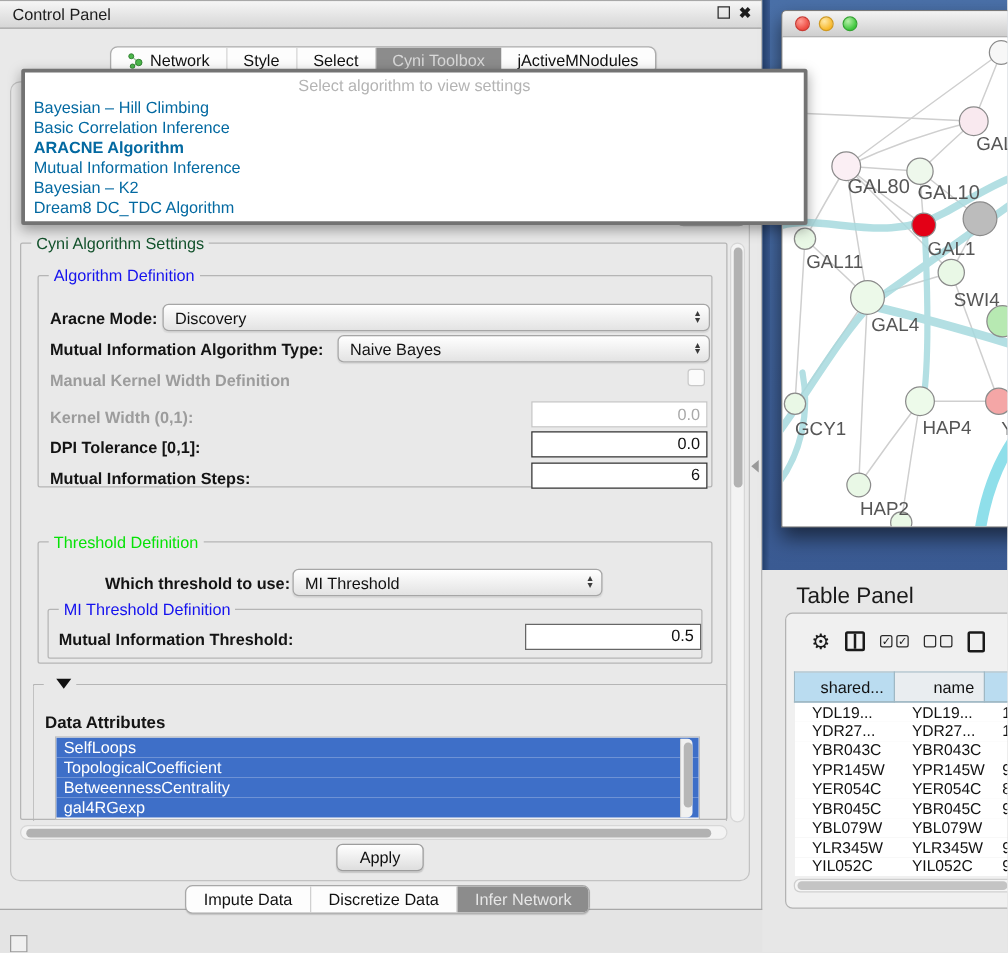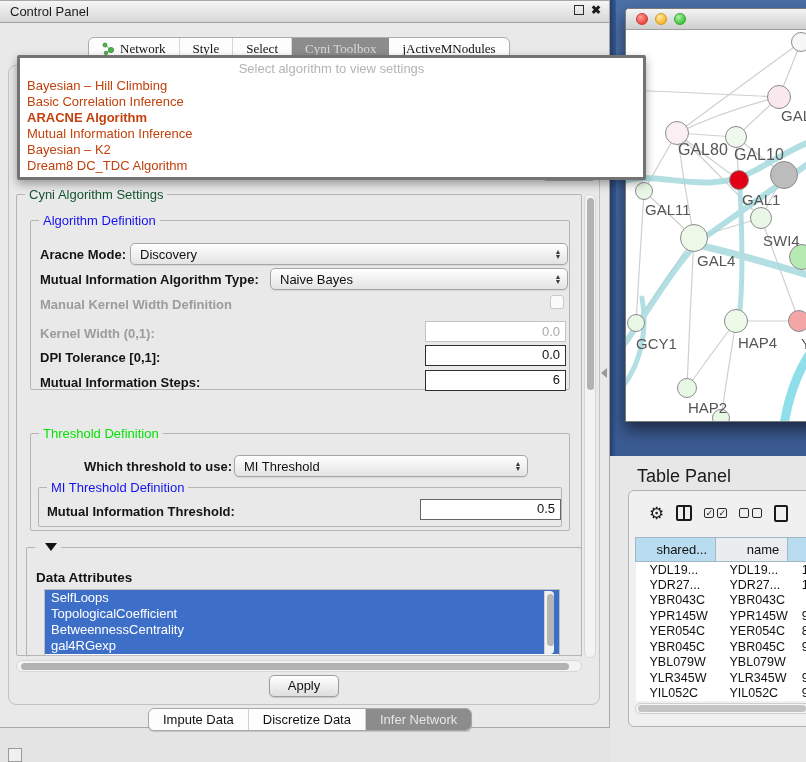--- a/index.html
+++ b/index.html
@@ -20,7 +20,7 @@
   
   #top-tabs { position:absolute; left:88px; top:36px; height:23px; display:flex;
     border:1px solid #adadad; border-radius:6px; overflow:hidden; background:#fdfdfd;
-    box-shadow:0 1px 1px rgba(0,0,0,.12);font-family:Liberation Serif, serif; }
+    box-shadow:0 1px 1px rgba(0,0,0,.12); }
   .ttab { display:flex; align-items:center; gap:5px; padding:0 13px; font-size:13px;
     color:#111; border-right:1px solid #d5d5d5; background:transparent; white-space:nowrap; }
   .ttab:last-child { border-right:none; }

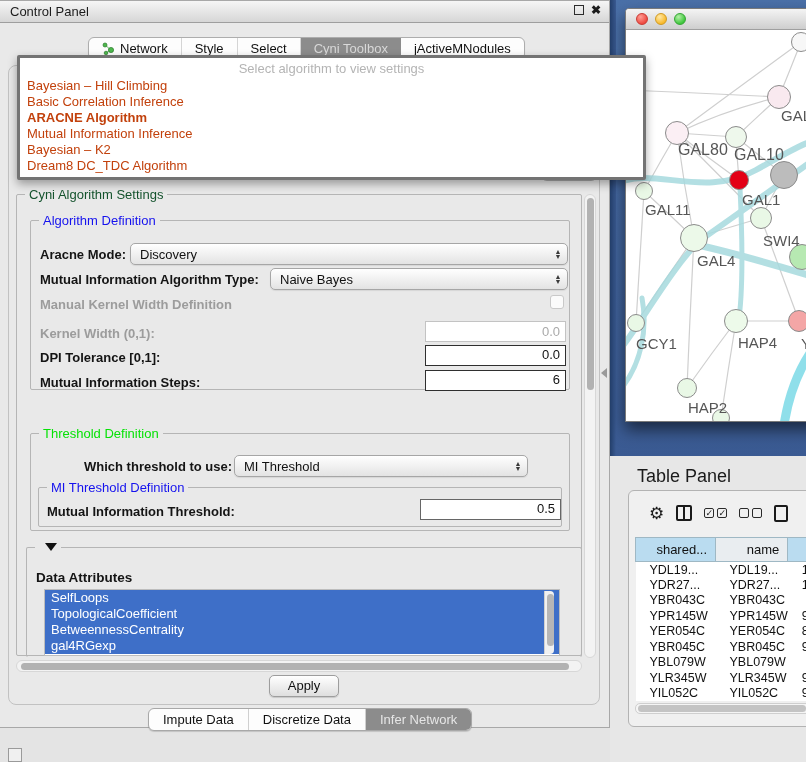--- a/index.html
+++ b/index.html
@@ -41,7 +41,7 @@
     background:#ffffff; border:3px solid #737373; border-radius:2px;
     box-shadow:0 4px 10px rgba(0,0,0,.35); padding-bottom:3px; z-index:30; }
   #algo-popup-header { font-size:13px; color:#b4b4b4; text-align:center; padding:3px 0 2px 0; }
-  .popup-item { font-size:13px; color:#c2410c; padding:1px 0 1px 7px; height:16px; line-height:14px; }
+  .popup-item { font-size:13px; color:#0369a1; padding:1px 0 1px 7px; height:16px; line-height:14px; }
   .popup-item.bold { font-weight:bold; }
 
   

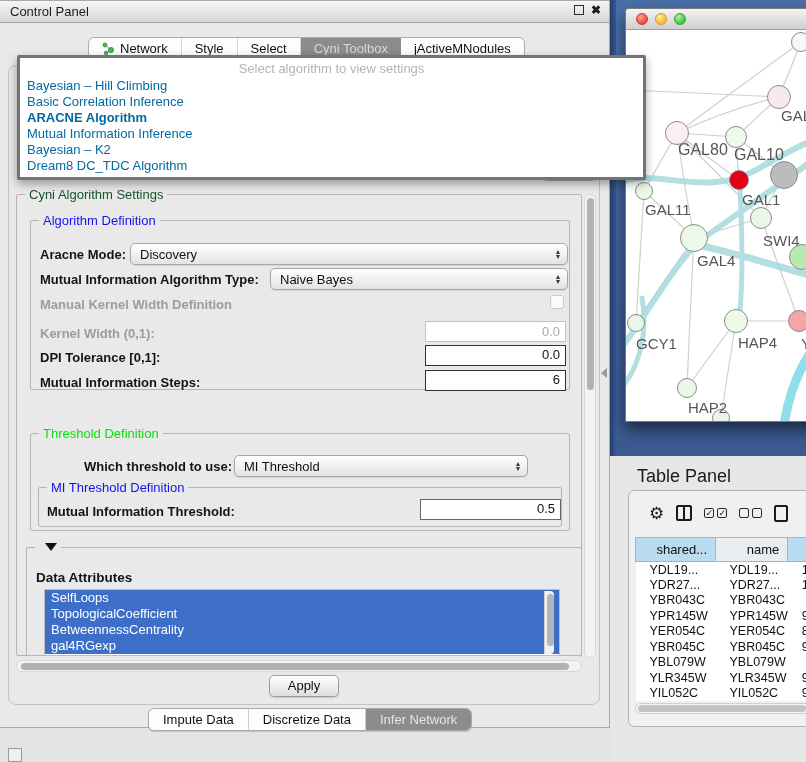--- a/index.html
+++ b/index.html
@@ -257,7 +257,7 @@
     </div>
 
     <span class="fld-label" style="left:84px; top:458px;">Which threshold to use:</span>
-    <div class="combo" style="left:234px; top:454px; width:294px;">
+    <div class="combo" style="left:234px; top:454px; width:248px;">
       <span class="combo-text">MI Threshold</span>
       <span class="combo-arrows">
           <span>▲</span>

